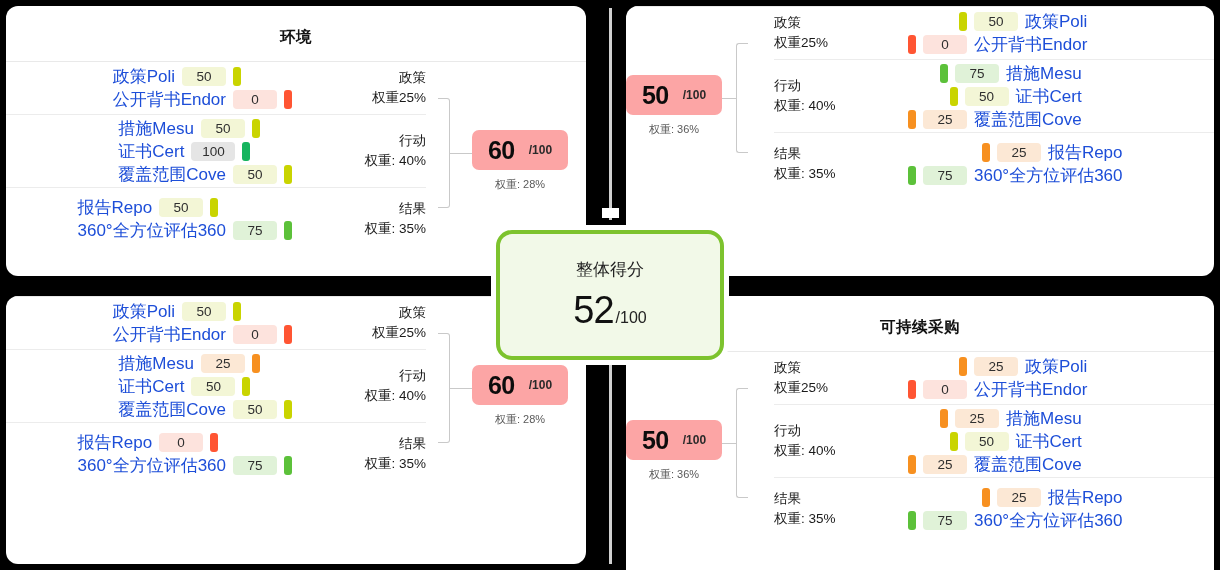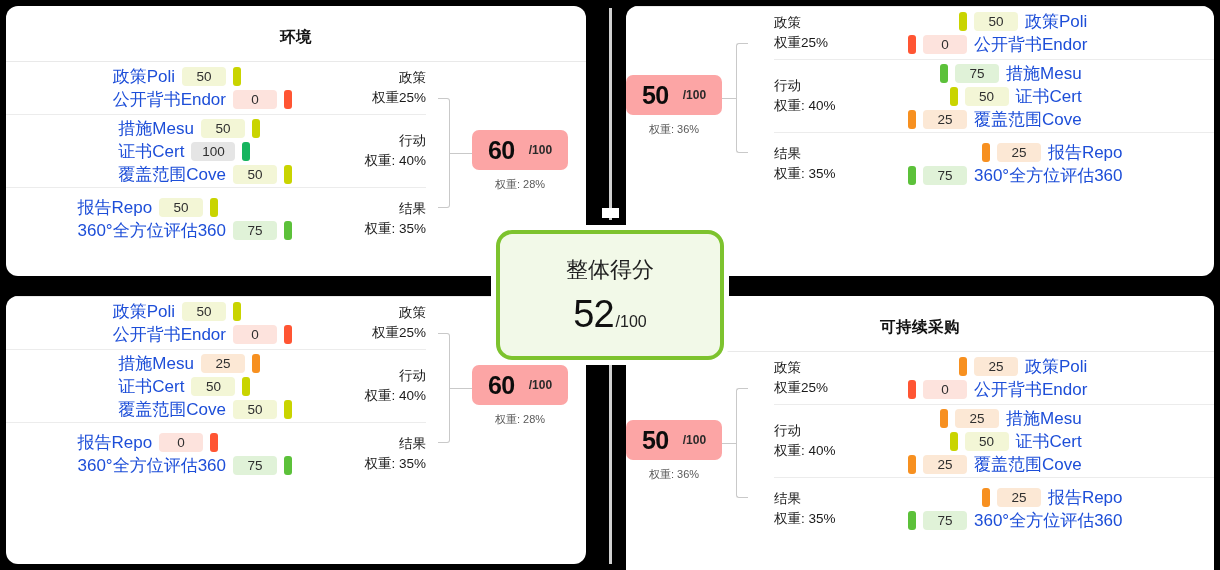--- a/index.html
+++ b/index.html
@@ -131,7 +131,7 @@
     align-items: center; justify-content: center;
     box-shadow: 0 0 0 5px #ffffff;
   }
-  .overall-label { font-size: 22px; color: #1f1f1f; margin-bottom: 8px; }
+  .overall-label { font-size: 17px; color: #1f1f1f; margin-bottom: 8px; }
   .overall-score { display: flex; align-items: baseline; }
   .overall-num { font-size: 38px; color: #111111; letter-spacing: -1px; }
   .overall-den { font-size: 16px; color: #222222; margin-left: 2px; }

